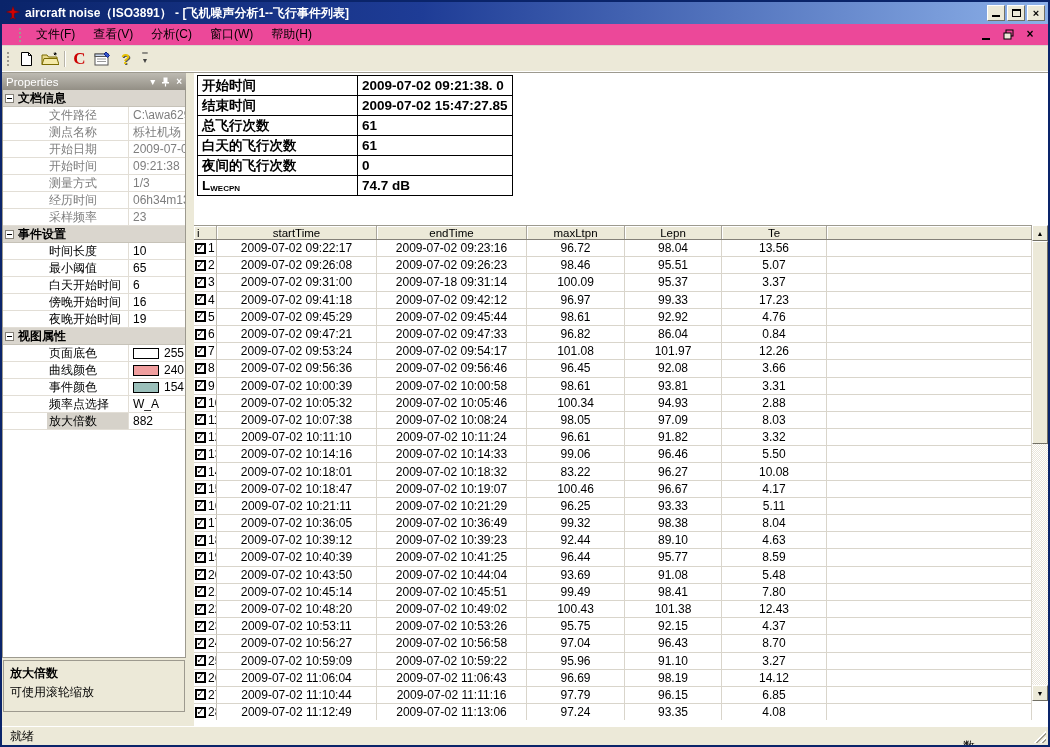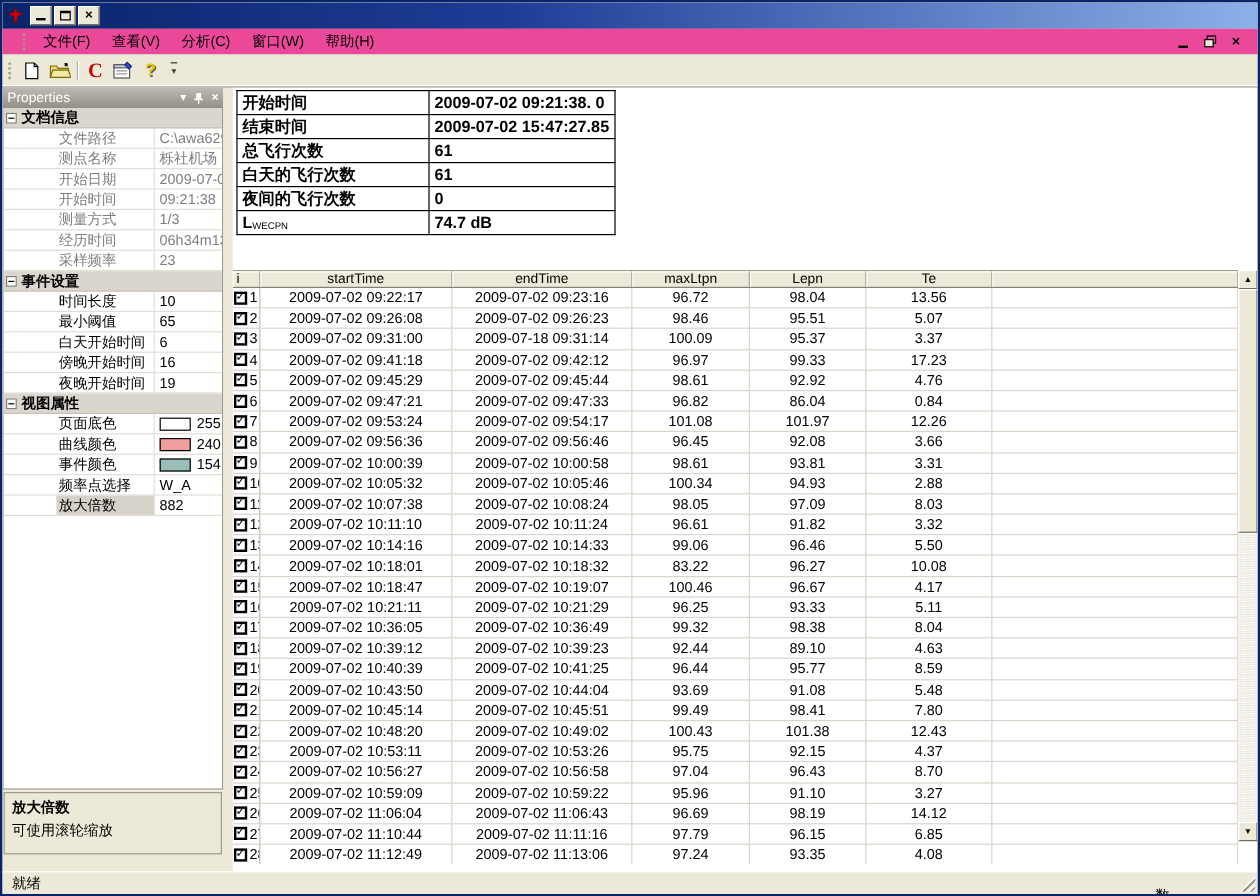--- a/index.html
+++ b/index.html
@@ -102,6 +102,7 @@
     <svg class="app-icon" viewBox="0 0 16 16">
       <path d="M8 0.5 L9.6 5 L15.5 6.8 L9.6 8.4 L9.2 12.6 L11.4 14.8 L8 13.6 L4.6 14.8 L6.8 12.6 L6.4 8.4 L0.5 6.8 L6.4 5 Z" fill="#D40000" stroke="#7A0000" stroke-width="0.5"></path>
     </svg>
+    <span class="title-text">aircraft noise（ISO3891） - [飞机噪声分析1--飞行事件列表]</span>
     <span class="win-btns">
       <span class="win-btn">
           <span class="glyph-min"></span>

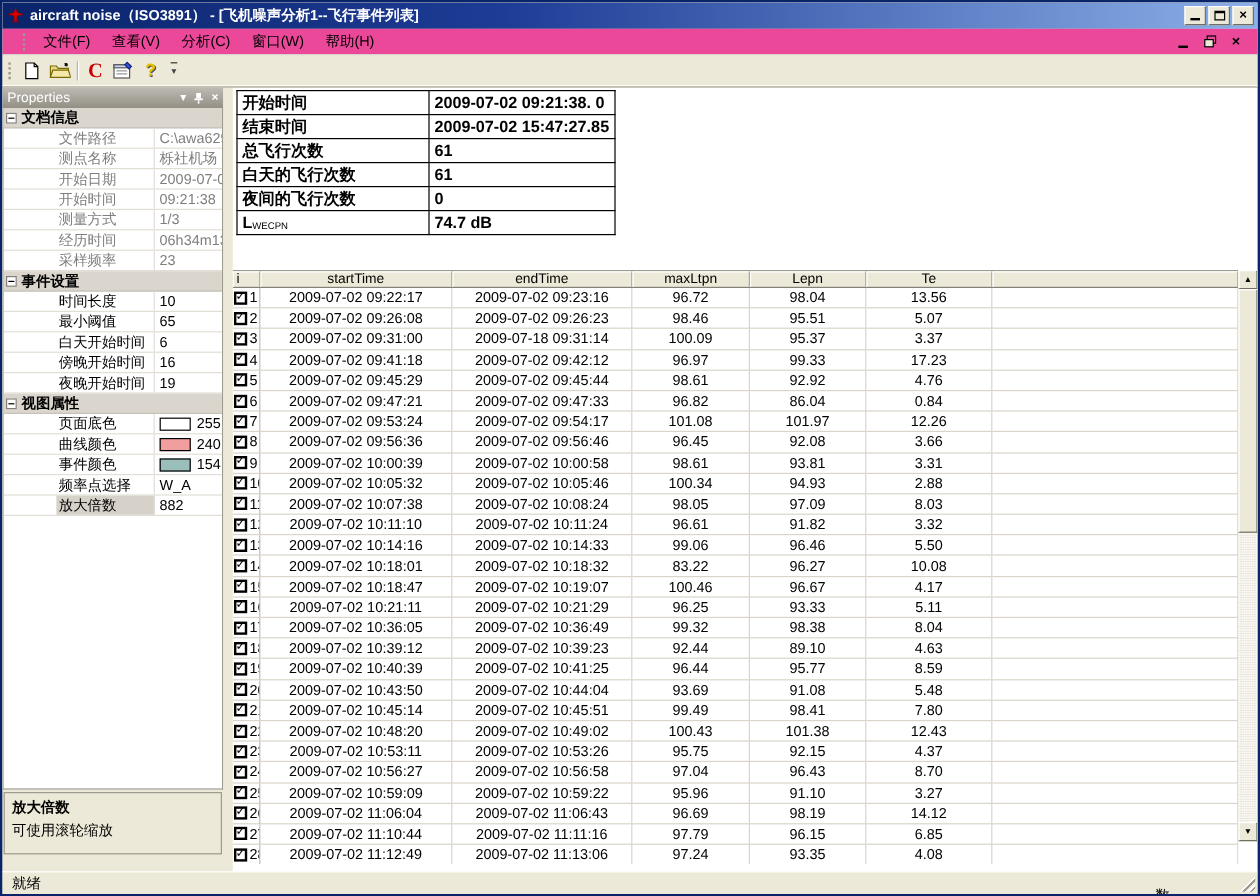--- a/index.html
+++ b/index.html
@@ -67,7 +67,7 @@
   .summary-table td { border:1px solid #000; font-weight:bold; font-size:13.5px; padding:0 4px; height:20px; white-space:nowrap; }
   .summary-table td.sl { width:160px; }
   .summary-table td.sv { width:155px; }
-  .lw-sub { font-size:8px; font-weight:normal; vertical-align:-1px;margin-top:35px; }
+  .lw-sub { font-size:8px; font-weight:bold; vertical-align:-1px;margin-top:35px; }
 
   .event-grid { position:absolute; left:0; right:16px; top:152px; bottom:6px; overflow:hidden; border-top:1px solid #9D9A8F; }
   .et-header { display:grid; grid-template-columns:23px 160px 150px 98px 97px 105px 1fr; height:14px; background:#ECE9D8; border-bottom:1px solid #848078; }

